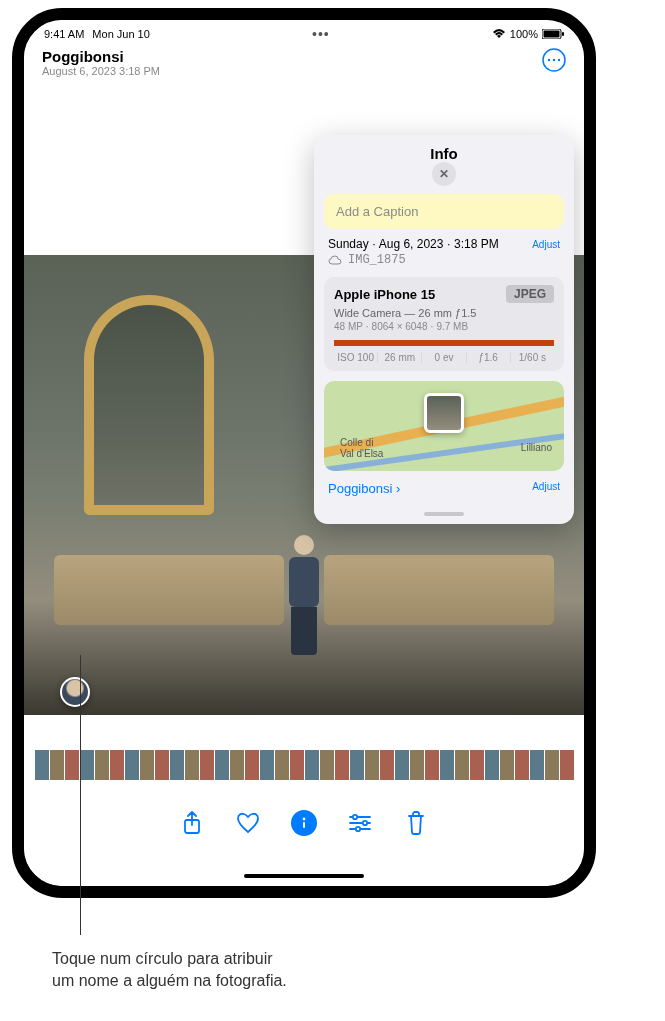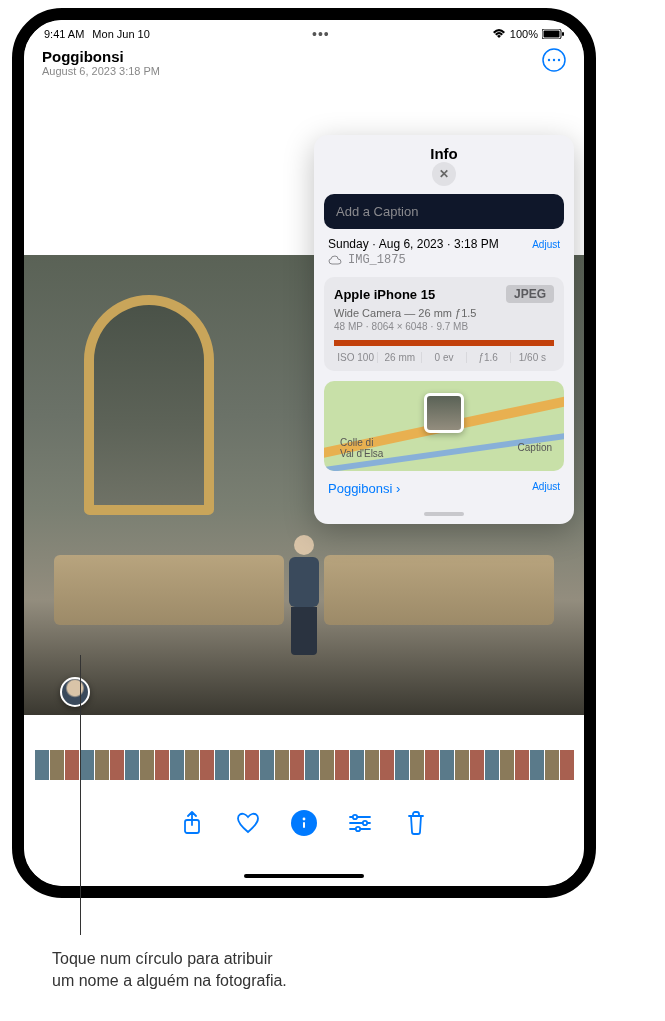--- a/index.html
+++ b/index.html
@@ -135,7 +135,7 @@
   .caption-box {
     margin: 0 10px 8px;
     padding: 10px 12px;
-    background: #0f172a;
+    background: #fef9c3;
     border-radius: 10px;
     color: #8a8a8e;
     font-size: 13px;

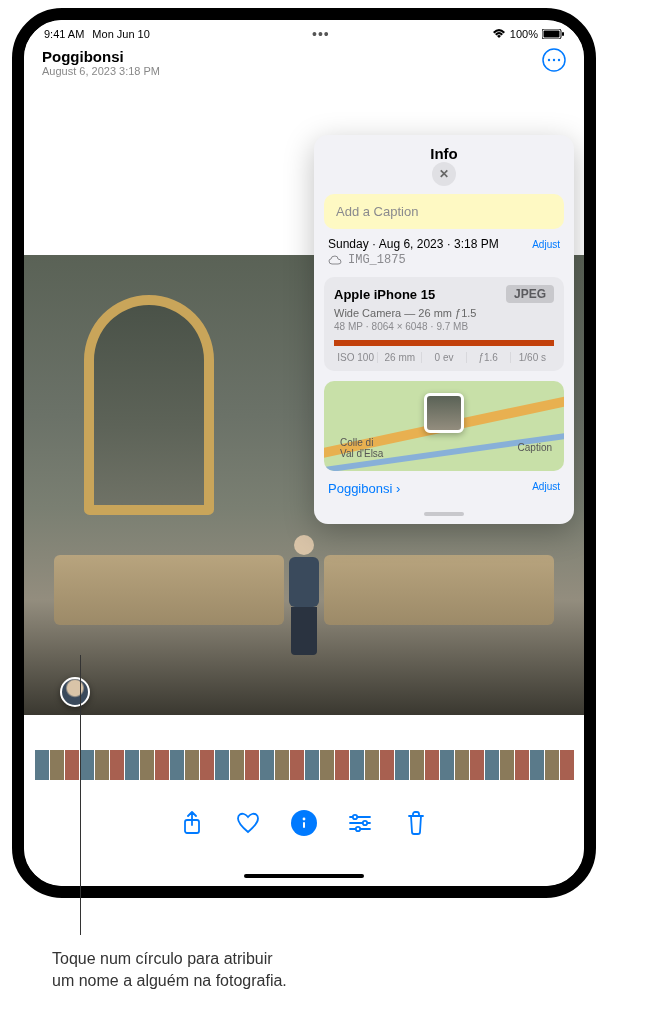--- a/index.html
+++ b/index.html
@@ -412,7 +412,7 @@
           <div class="map-thumb"></div>
           <div class="map-label a" style="white-space:pre-line">Colle di
 Val d'Elsa</div>
-          <div class="map-label b">Caption</div>
+          <div class="map-label b">Lilliano</div>
         </div>
         <div class="map-footer">
           <span class="map-loc"><span>Poggibonsi</span> ›</span>

